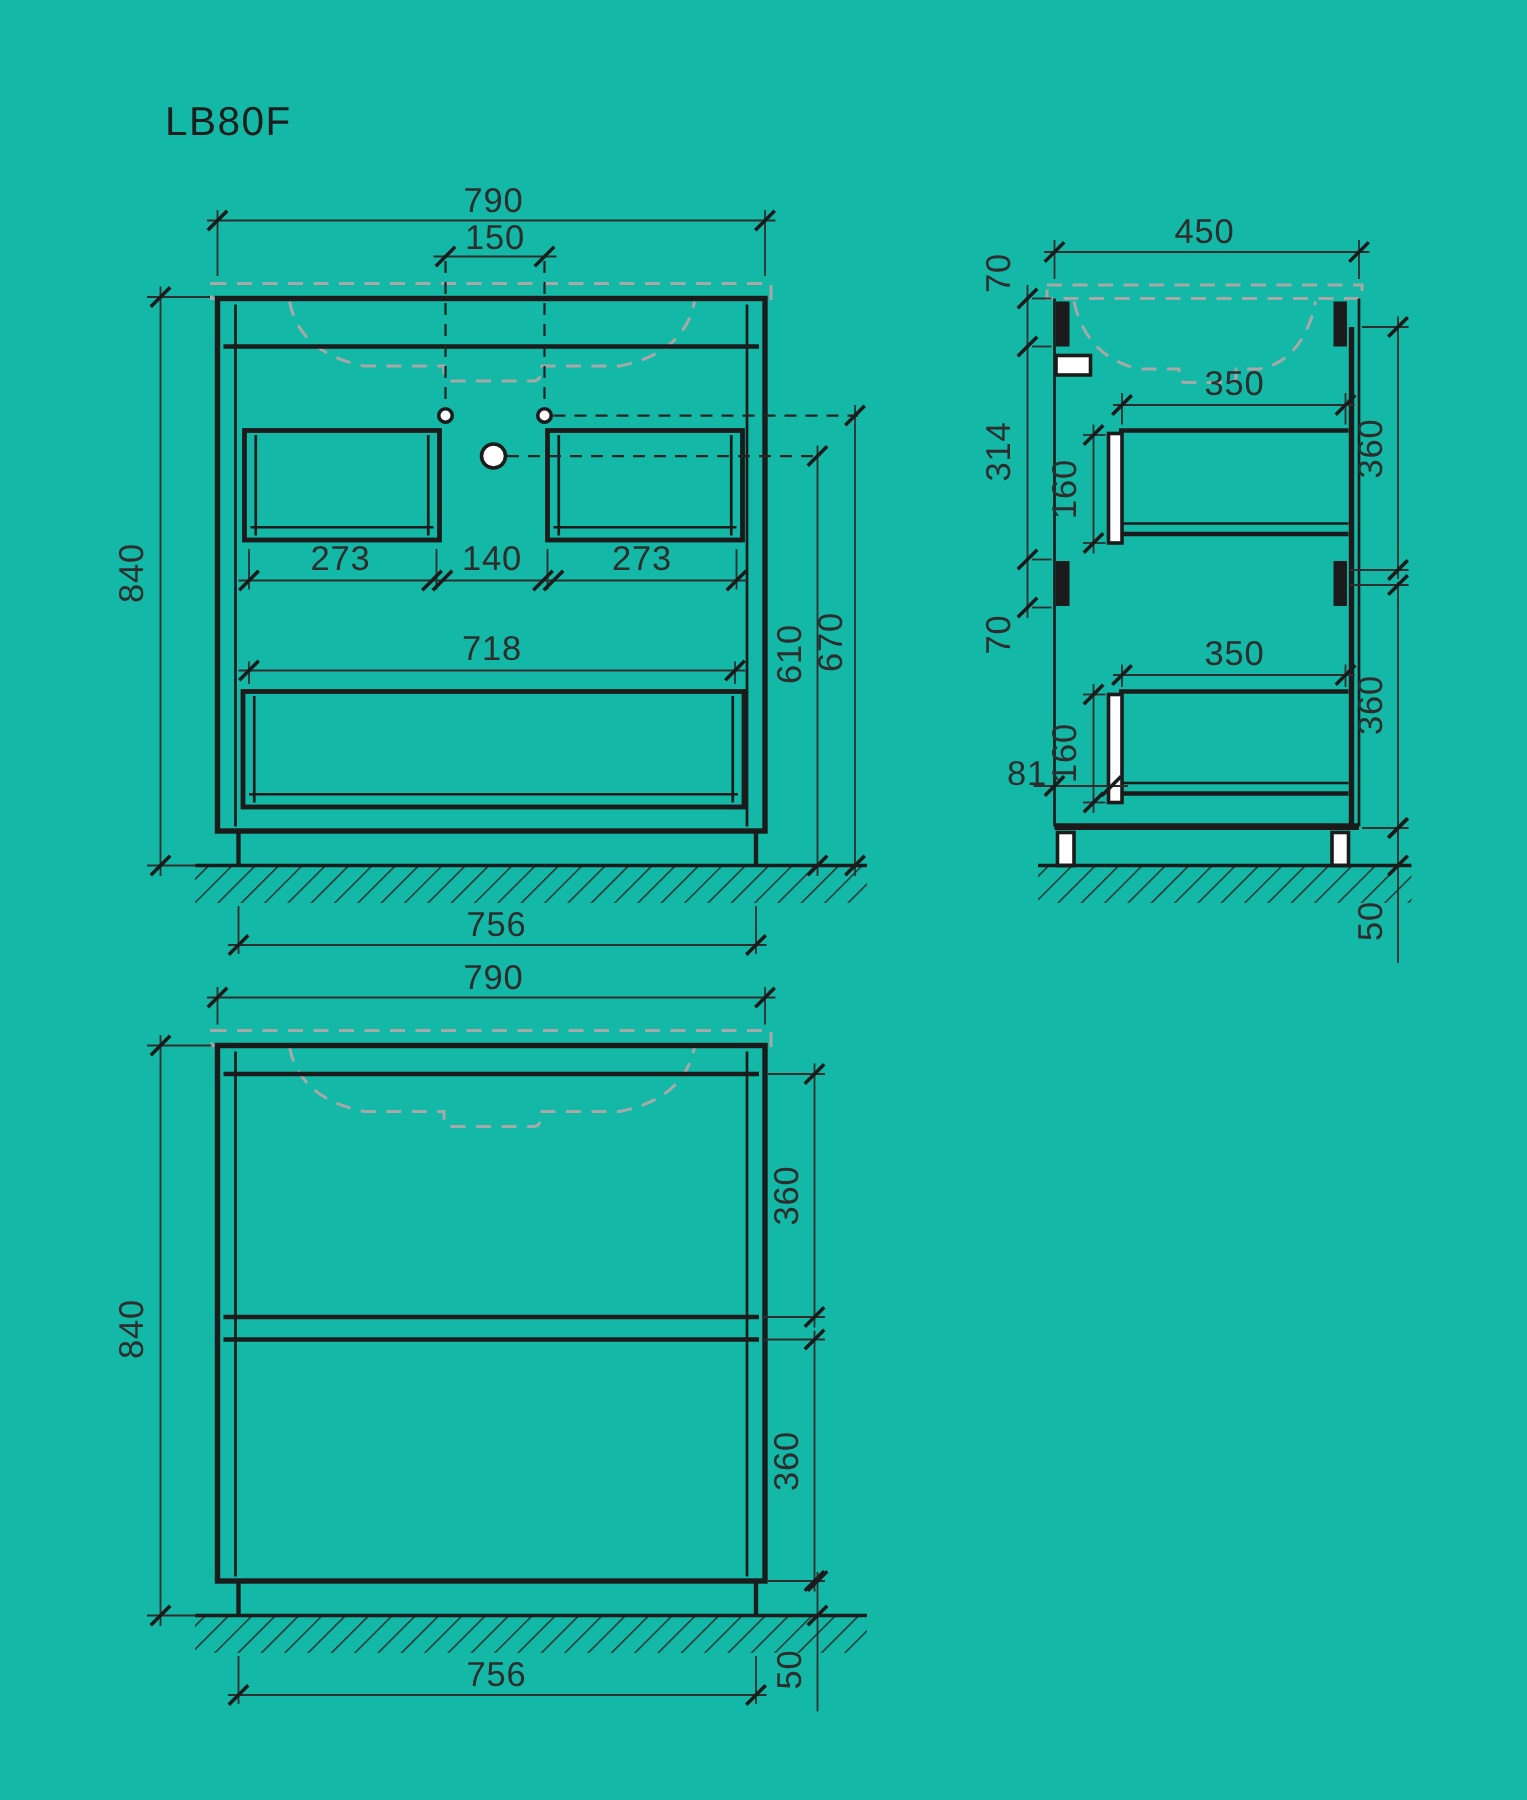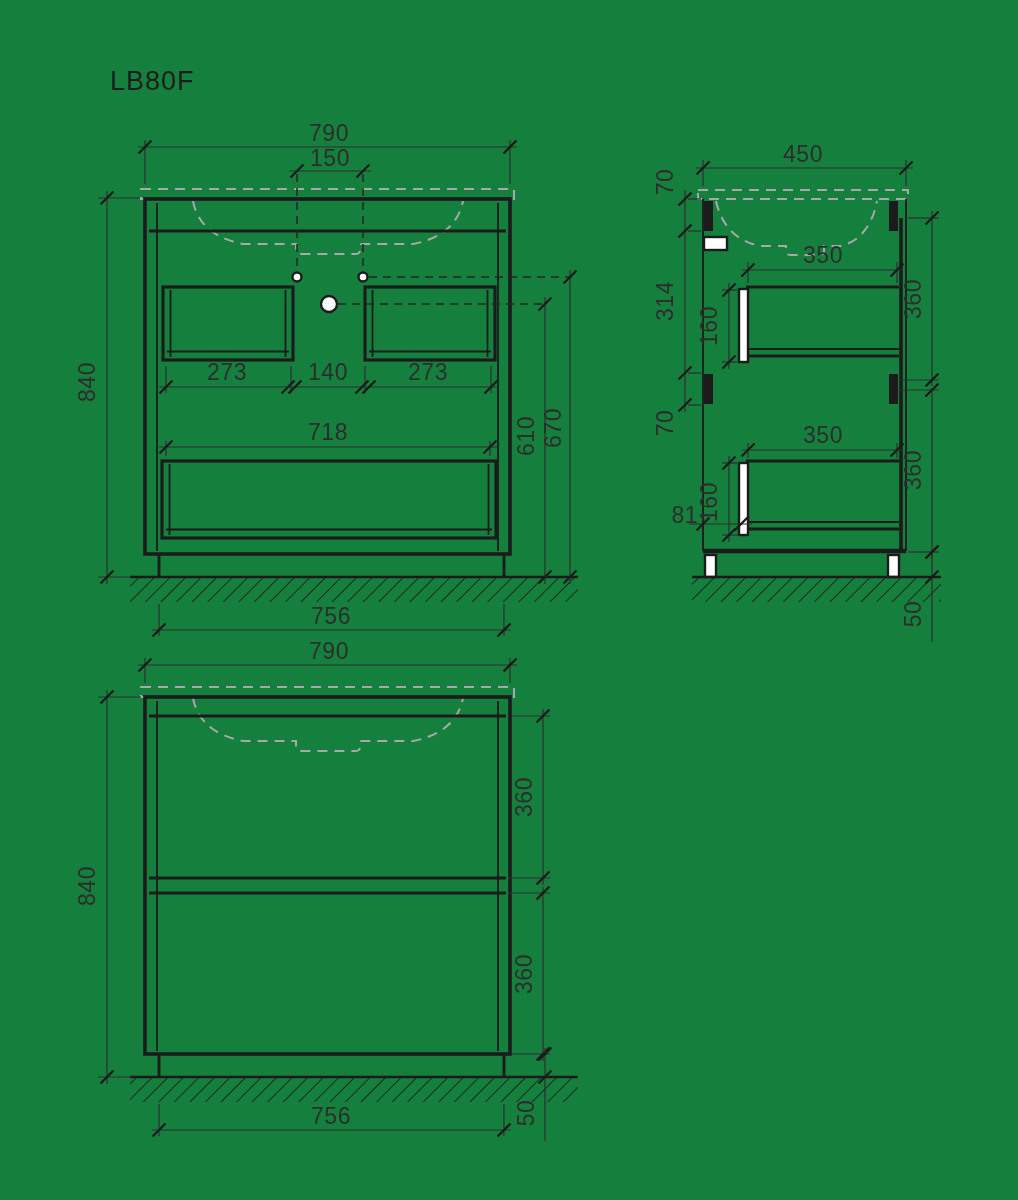--- a/index.html
+++ b/index.html
@@ -3,7 +3,7 @@
 <meta charset="utf-8">
 <style>
   html,body{margin:0;padding:0;background:#ffffff;}
-  #canvas{position:relative;width:1018px;height:1200px;background:#15803d;overflow:hidden;
+  #canvas{position:relative;width:1018px;height:1200px;background:#14b8a6;overflow:hidden;
           font-family:"Liberation Sans", sans-serif;}
   svg{display:block}
   .ln{stroke:#1b1b1b;fill:none}

